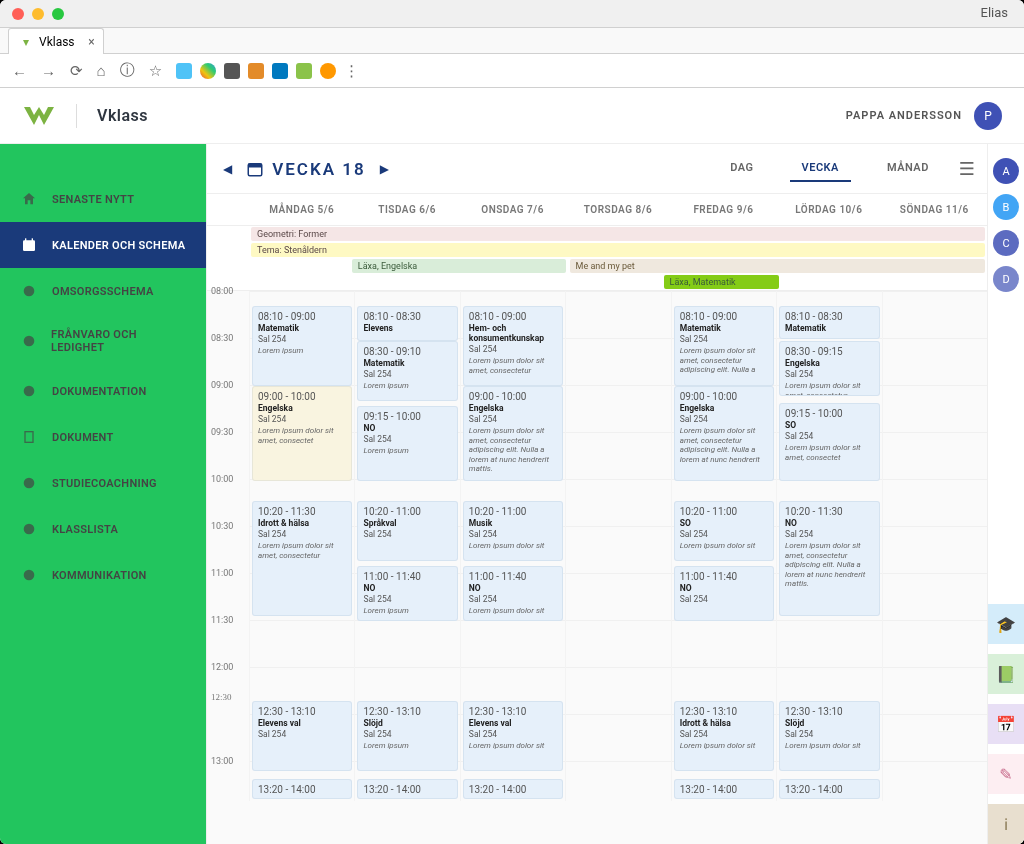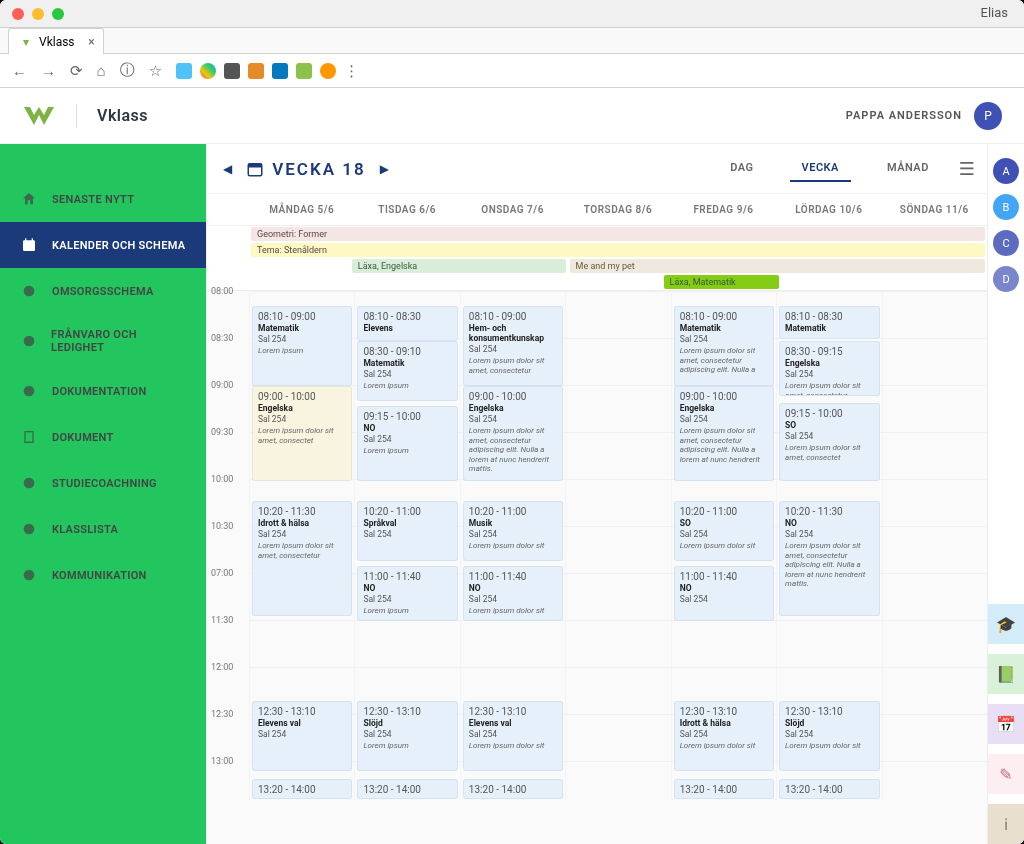--- a/index.html
+++ b/index.html
@@ -274,7 +274,7 @@
               <div class="time-label" style="top: 141px;">09:30</div>
               <div class="time-label" style="top: 188px;">10:00</div>
               <div class="time-label" style="top: 235px;">10:30</div>
-              <div class="time-label" style="top: 282px;">07:00</div>
+              <div class="time-label" style="top: 282px;">11:00</div>
               <div class="time-label" style="top: 329px;">11:30</div>
               <div class="time-label" style="top: 376px;">12:00</div>
               <div class="time-label" style="top: 423px;">12:30</div>

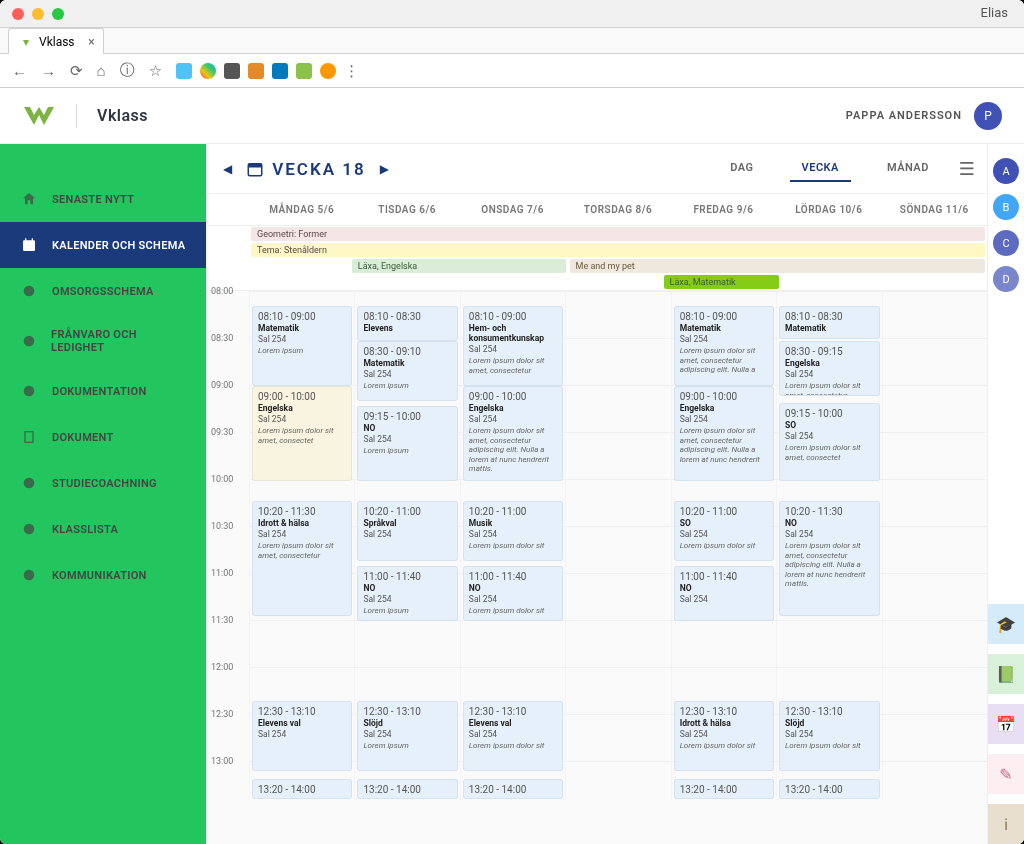--- a/index.html
+++ b/index.html
@@ -277,7 +277,7 @@
               <div class="time-label" style="top: 282px;">11:00</div>
               <div class="time-label" style="top: 329px;">11:30</div>
               <div class="time-label" style="top: 376px;">12:00</div>
-              <div class="time-label" style="top: 423px;">12:30</div>
+              <div class="time-label" style="top: 406px; font-family: Liberation Serif, serif;">12:30</div>
               <div class="time-label" style="top: 470px;">13:00</div>
             </div>
           <div class="cols" id="day-cols">

